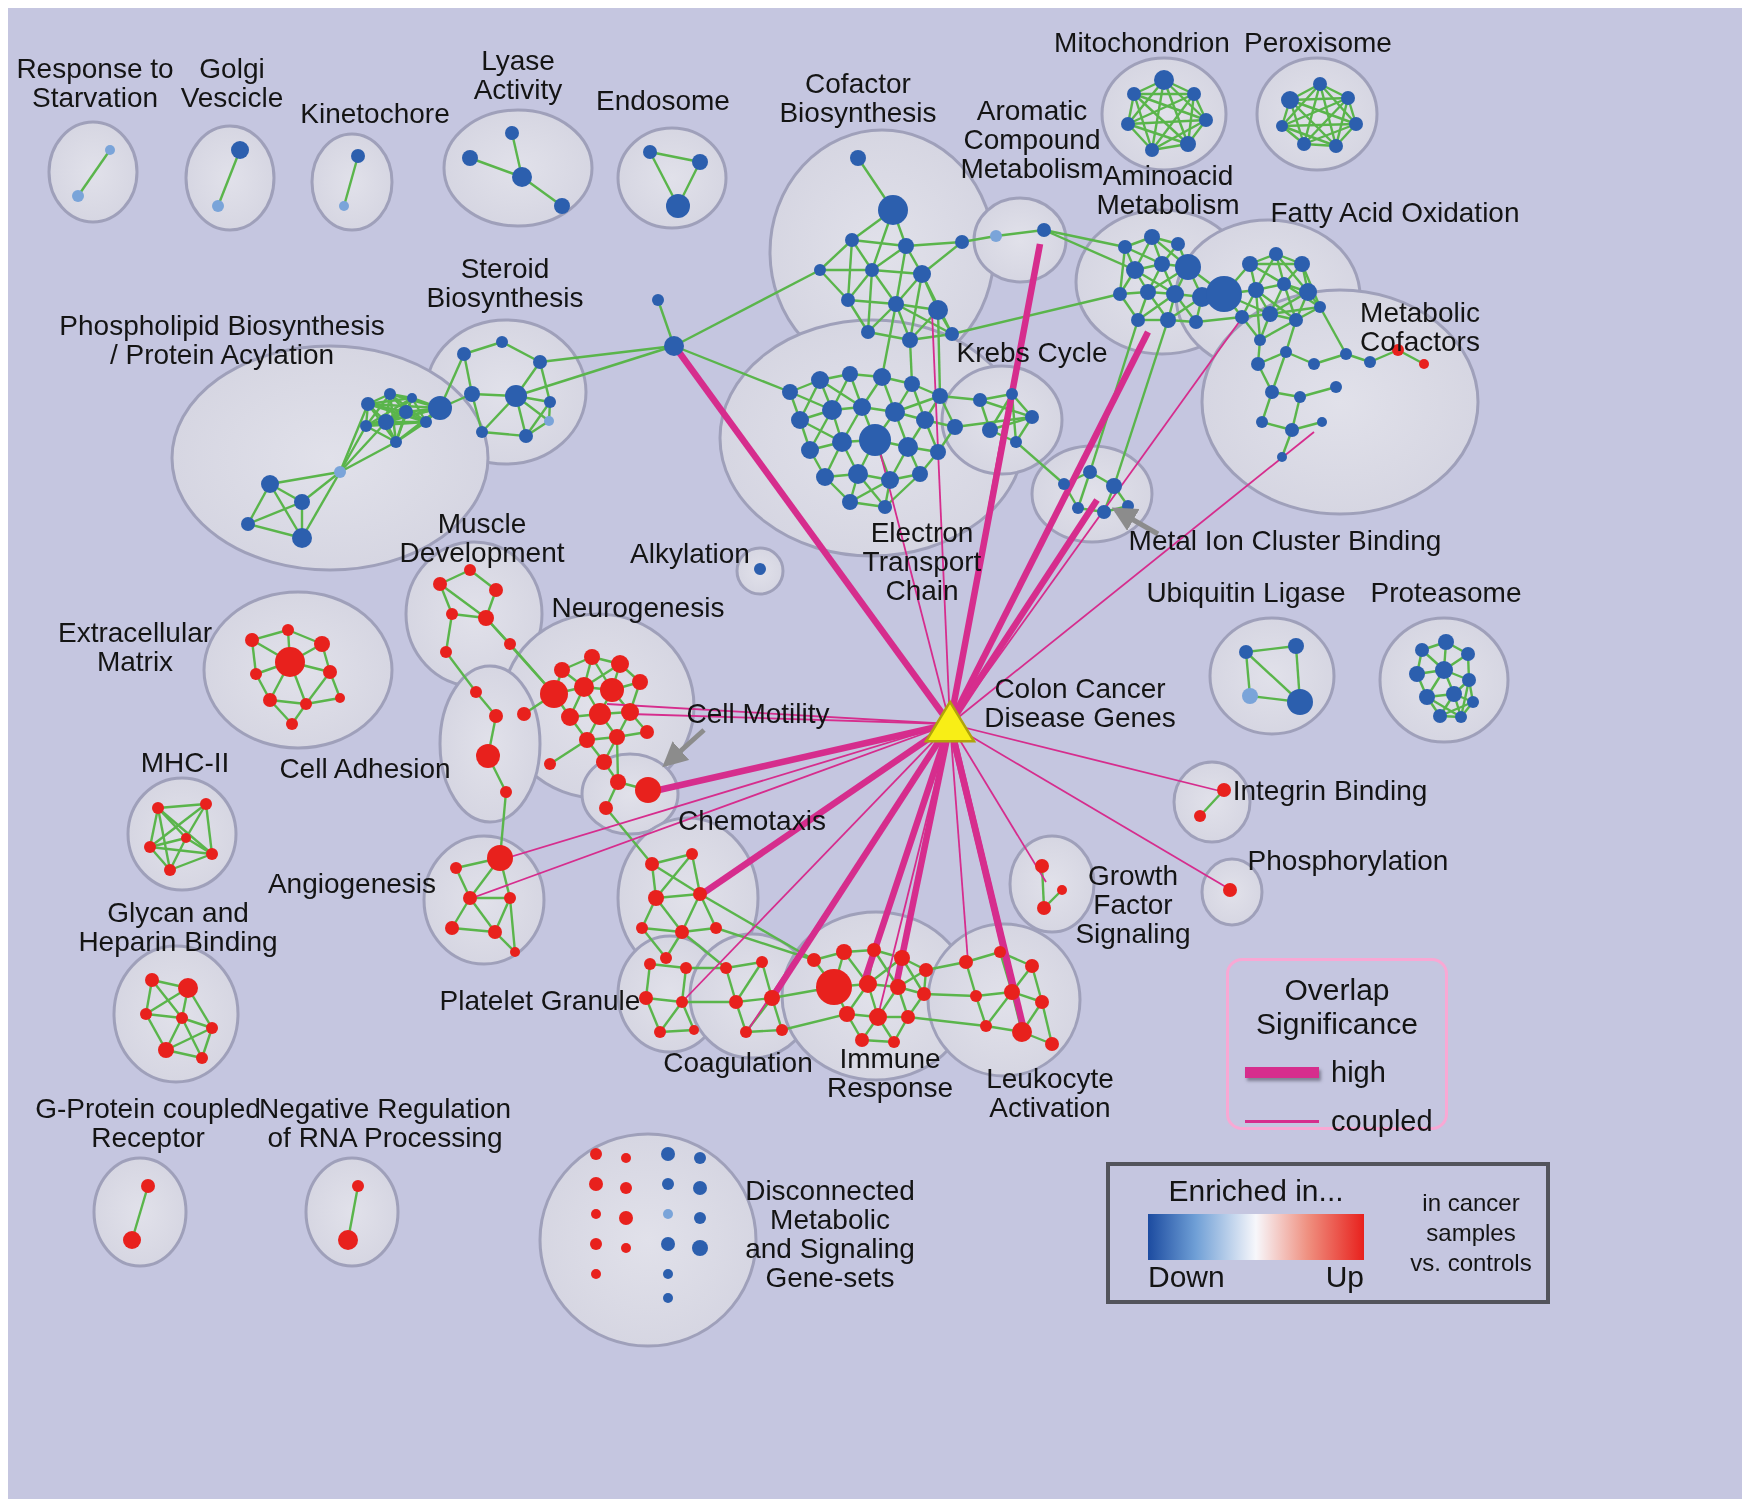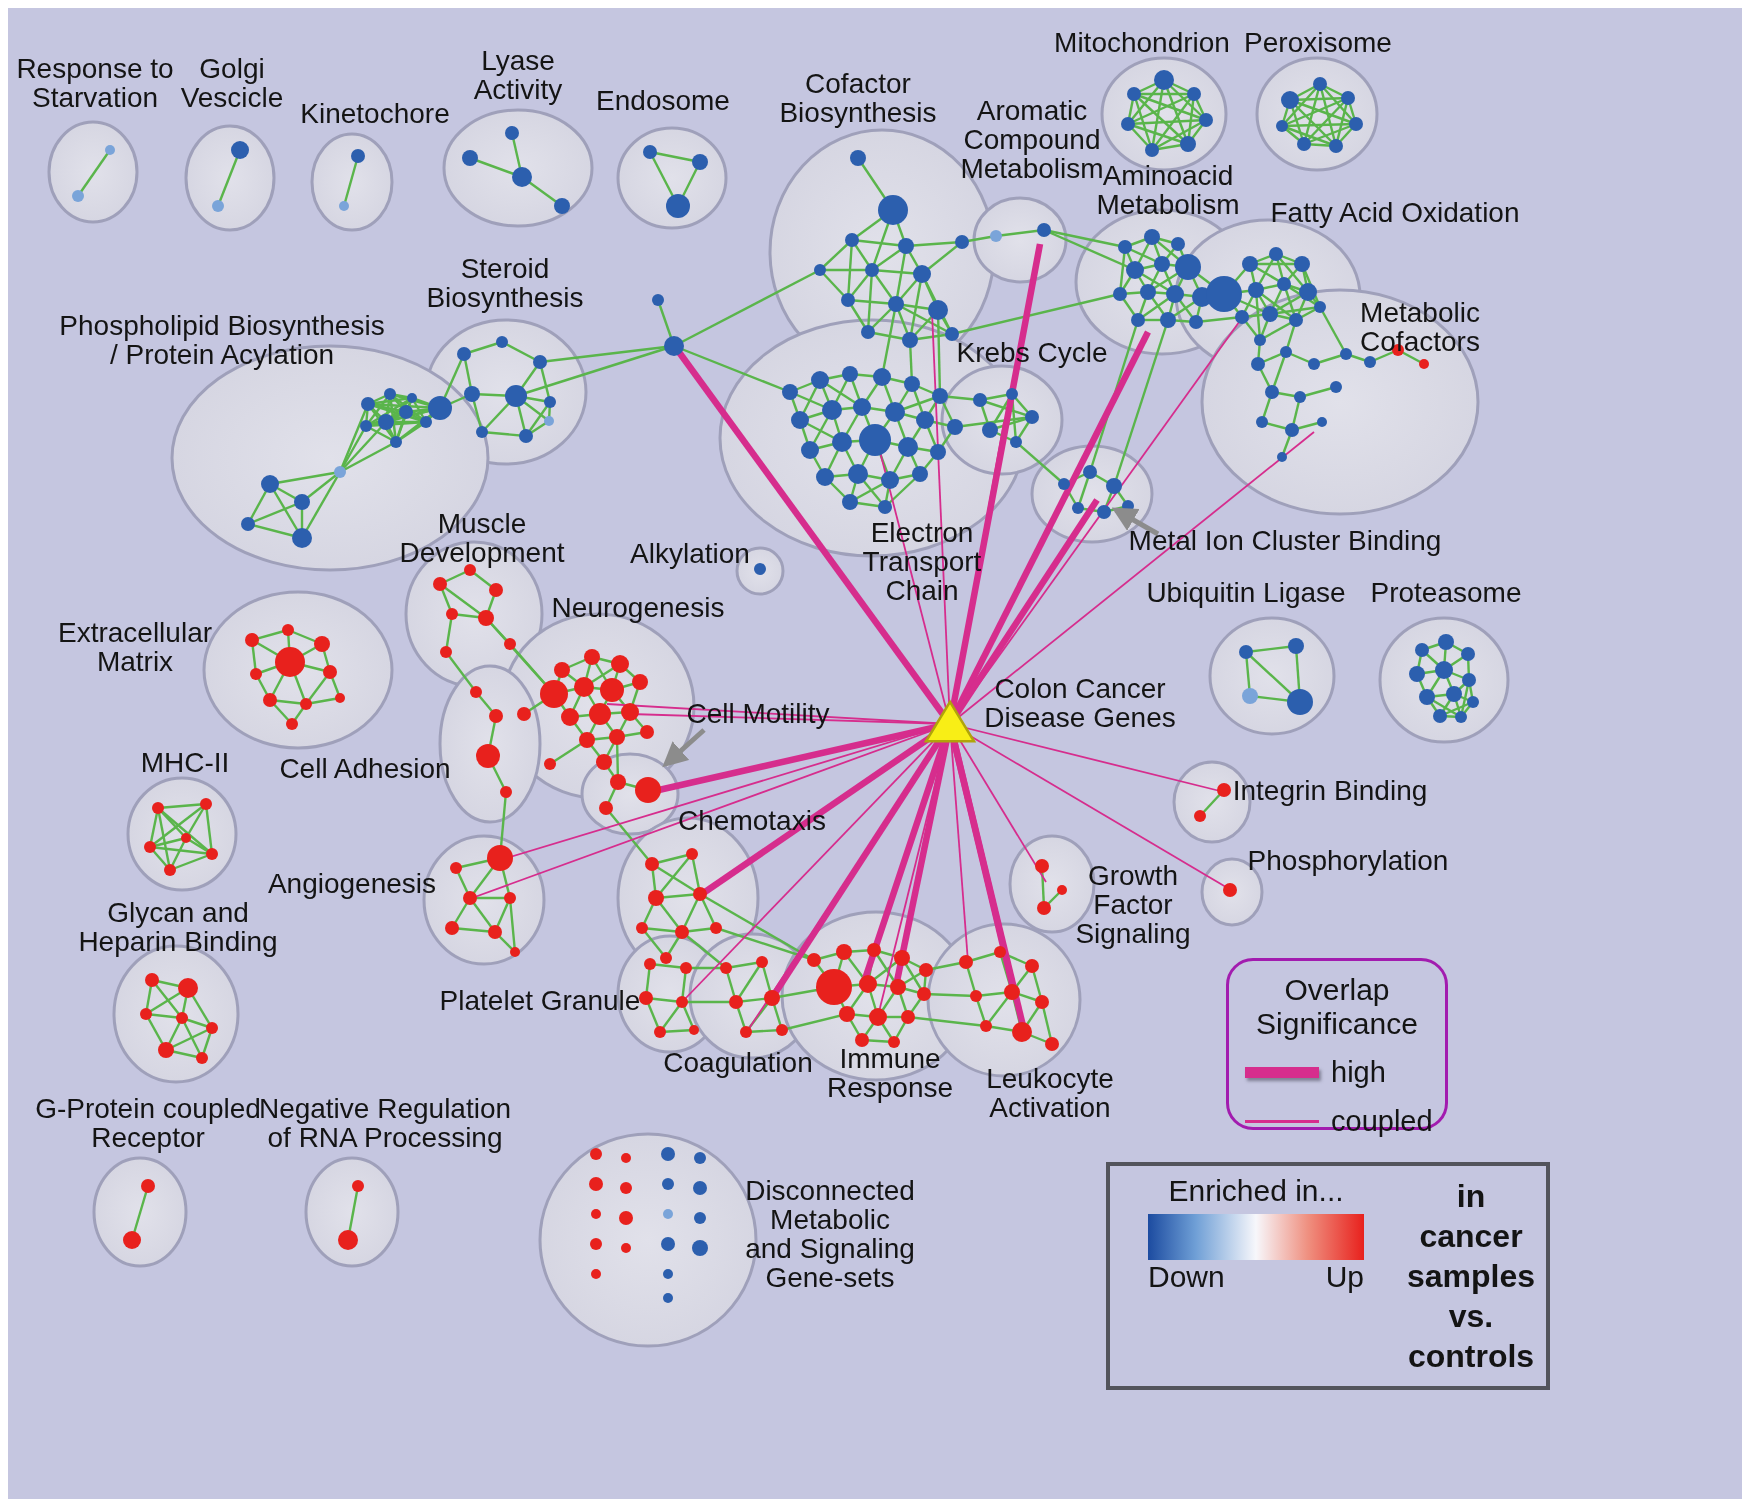--- a/index.html
+++ b/index.html
@@ -6,8 +6,8 @@
   .stage{position:relative;width:1750px;height:1507px;font-family:"Liberation Sans",sans-serif;overflow:hidden;}
   svg{position:absolute;left:0;top:0;}
   .clabel{font-family:"Liberation Sans",sans-serif;font-size:28px;fill:#141414;}
-  .legend-overlap{position:absolute;left:1226px;top:958px;width:222px;height:172px;border:3px solid #a21caf;
-    border-radius:27px;box-sizing:border-box;color:#141414;}
+  .legend-overlap{position:absolute;left:1226px;top:958px;width:222px;height:172px;border:3px solid #f9a8d4;
+    border-radius:16px;box-sizing:border-box;color:#141414;}
   .lo-title{text-align:center;font-size:30px;line-height:1.12;margin-top:12px;}
   .lo-row{display:flex;align-items:center;gap:12px;margin:16px 0 0 16px;font-size:29px;}
   .lo-line{width:74px;flex:0 0 74px;background:#d62d8d;}

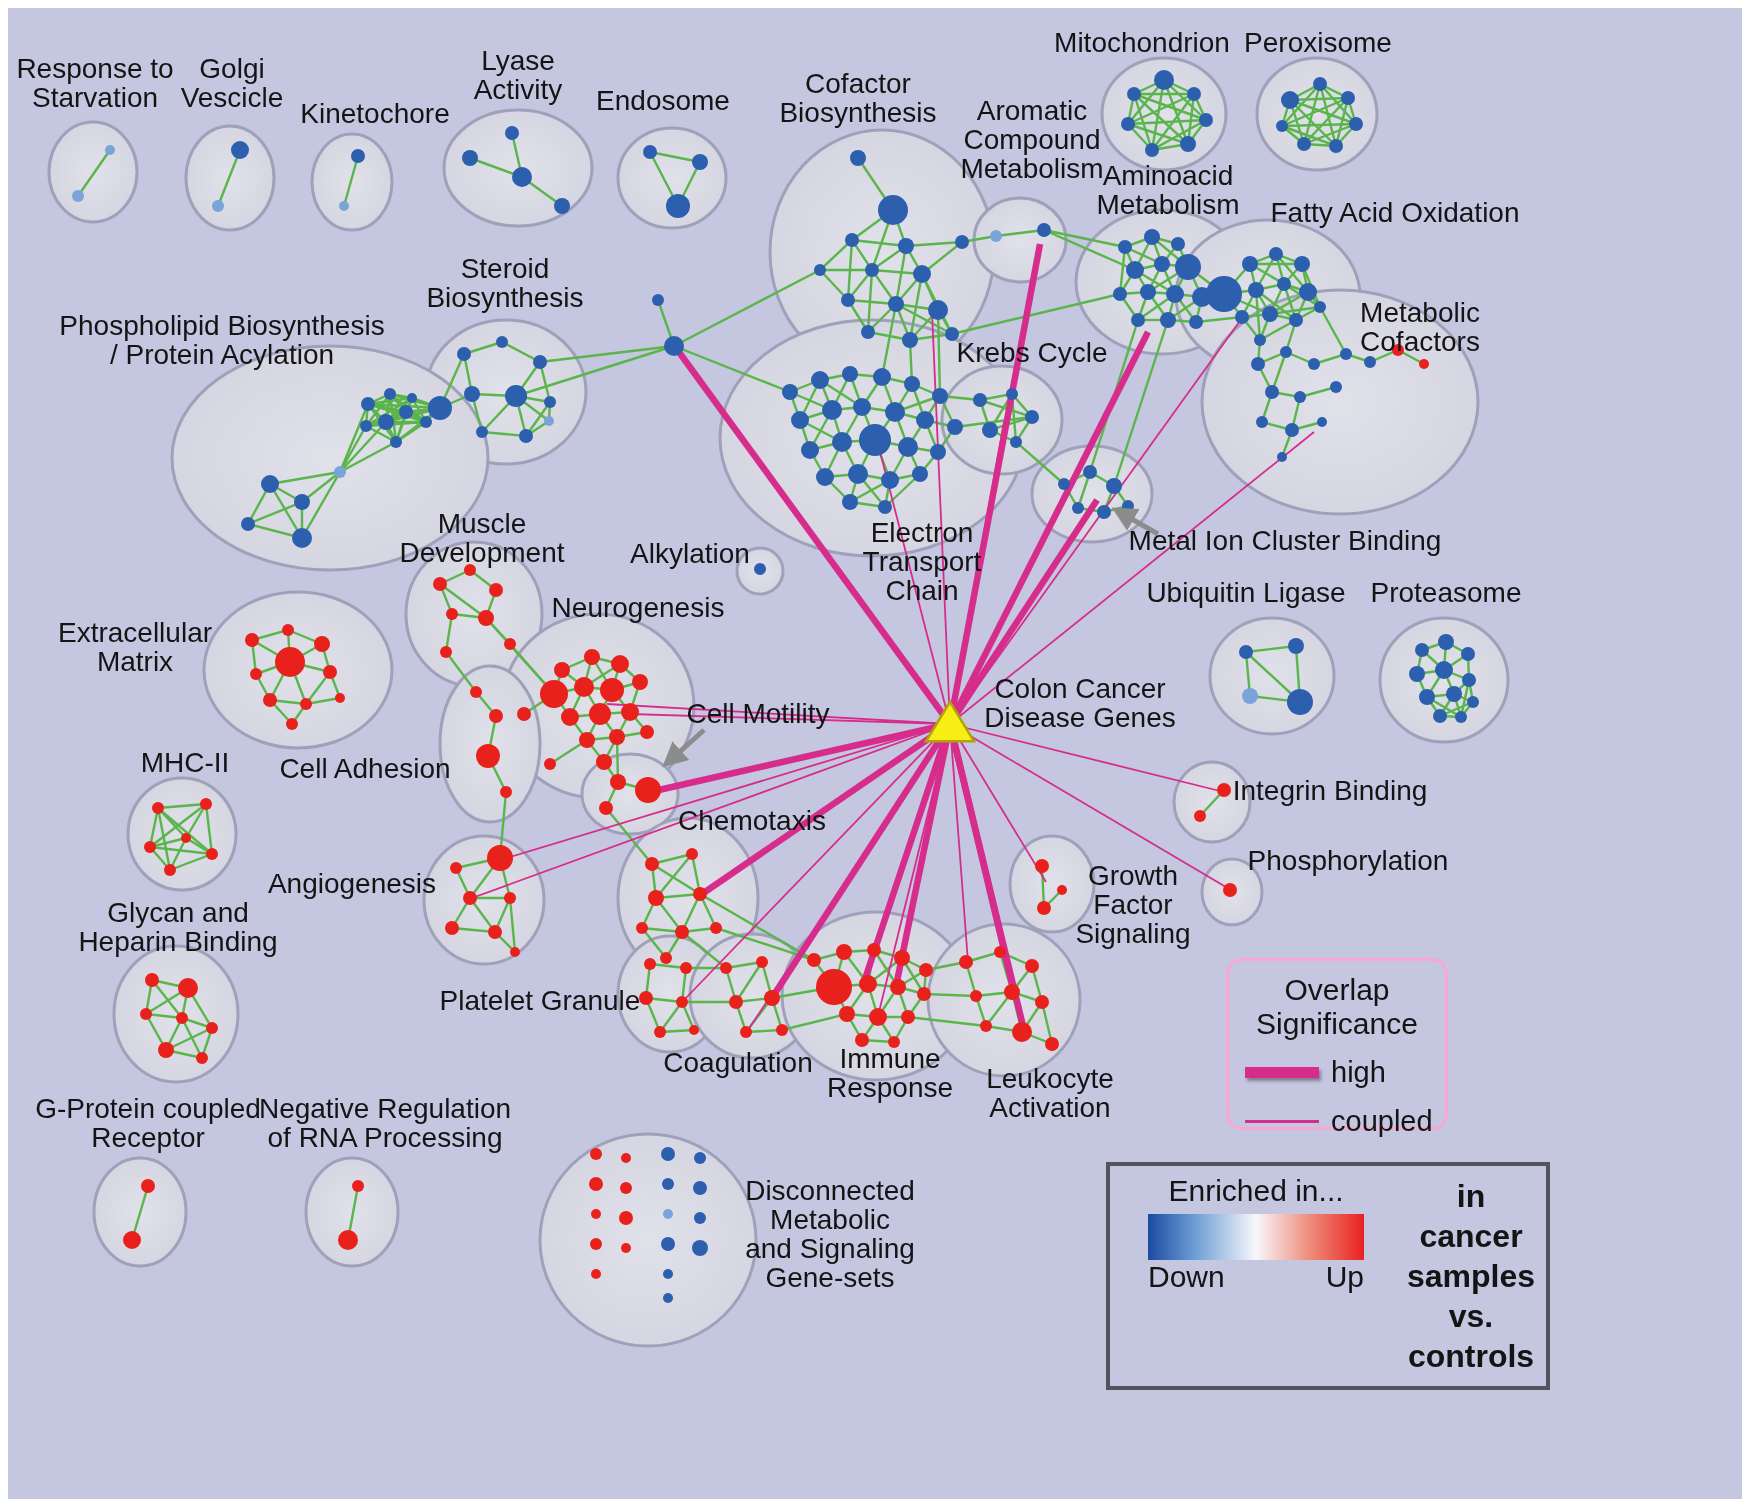--- a/index.html
+++ b/index.html
@@ -13,7 +13,7 @@
   .lo-line{width:74px;flex:0 0 74px;background:#d62d8d;}
   .lo-line.high{height:11px;box-shadow:2px 3px 3px rgba(70,70,85,.55);}
   .lo-line.mod{height:3px;}
-  .legend-enriched{position:absolute;left:1106px;top:1162px;width:444px;height:228px;border:4px solid #53545c;
+  .legend-enriched{position:absolute;left:1106px;top:1162px;width:444px;height:142px;border:4px solid #53545c;
     box-sizing:border-box;display:flex;color:#141414;}
   .le-left{width:292px;display:flex;flex-direction:column;align-items:center;}
   .le-title{font-size:30px;margin-top:8px;}

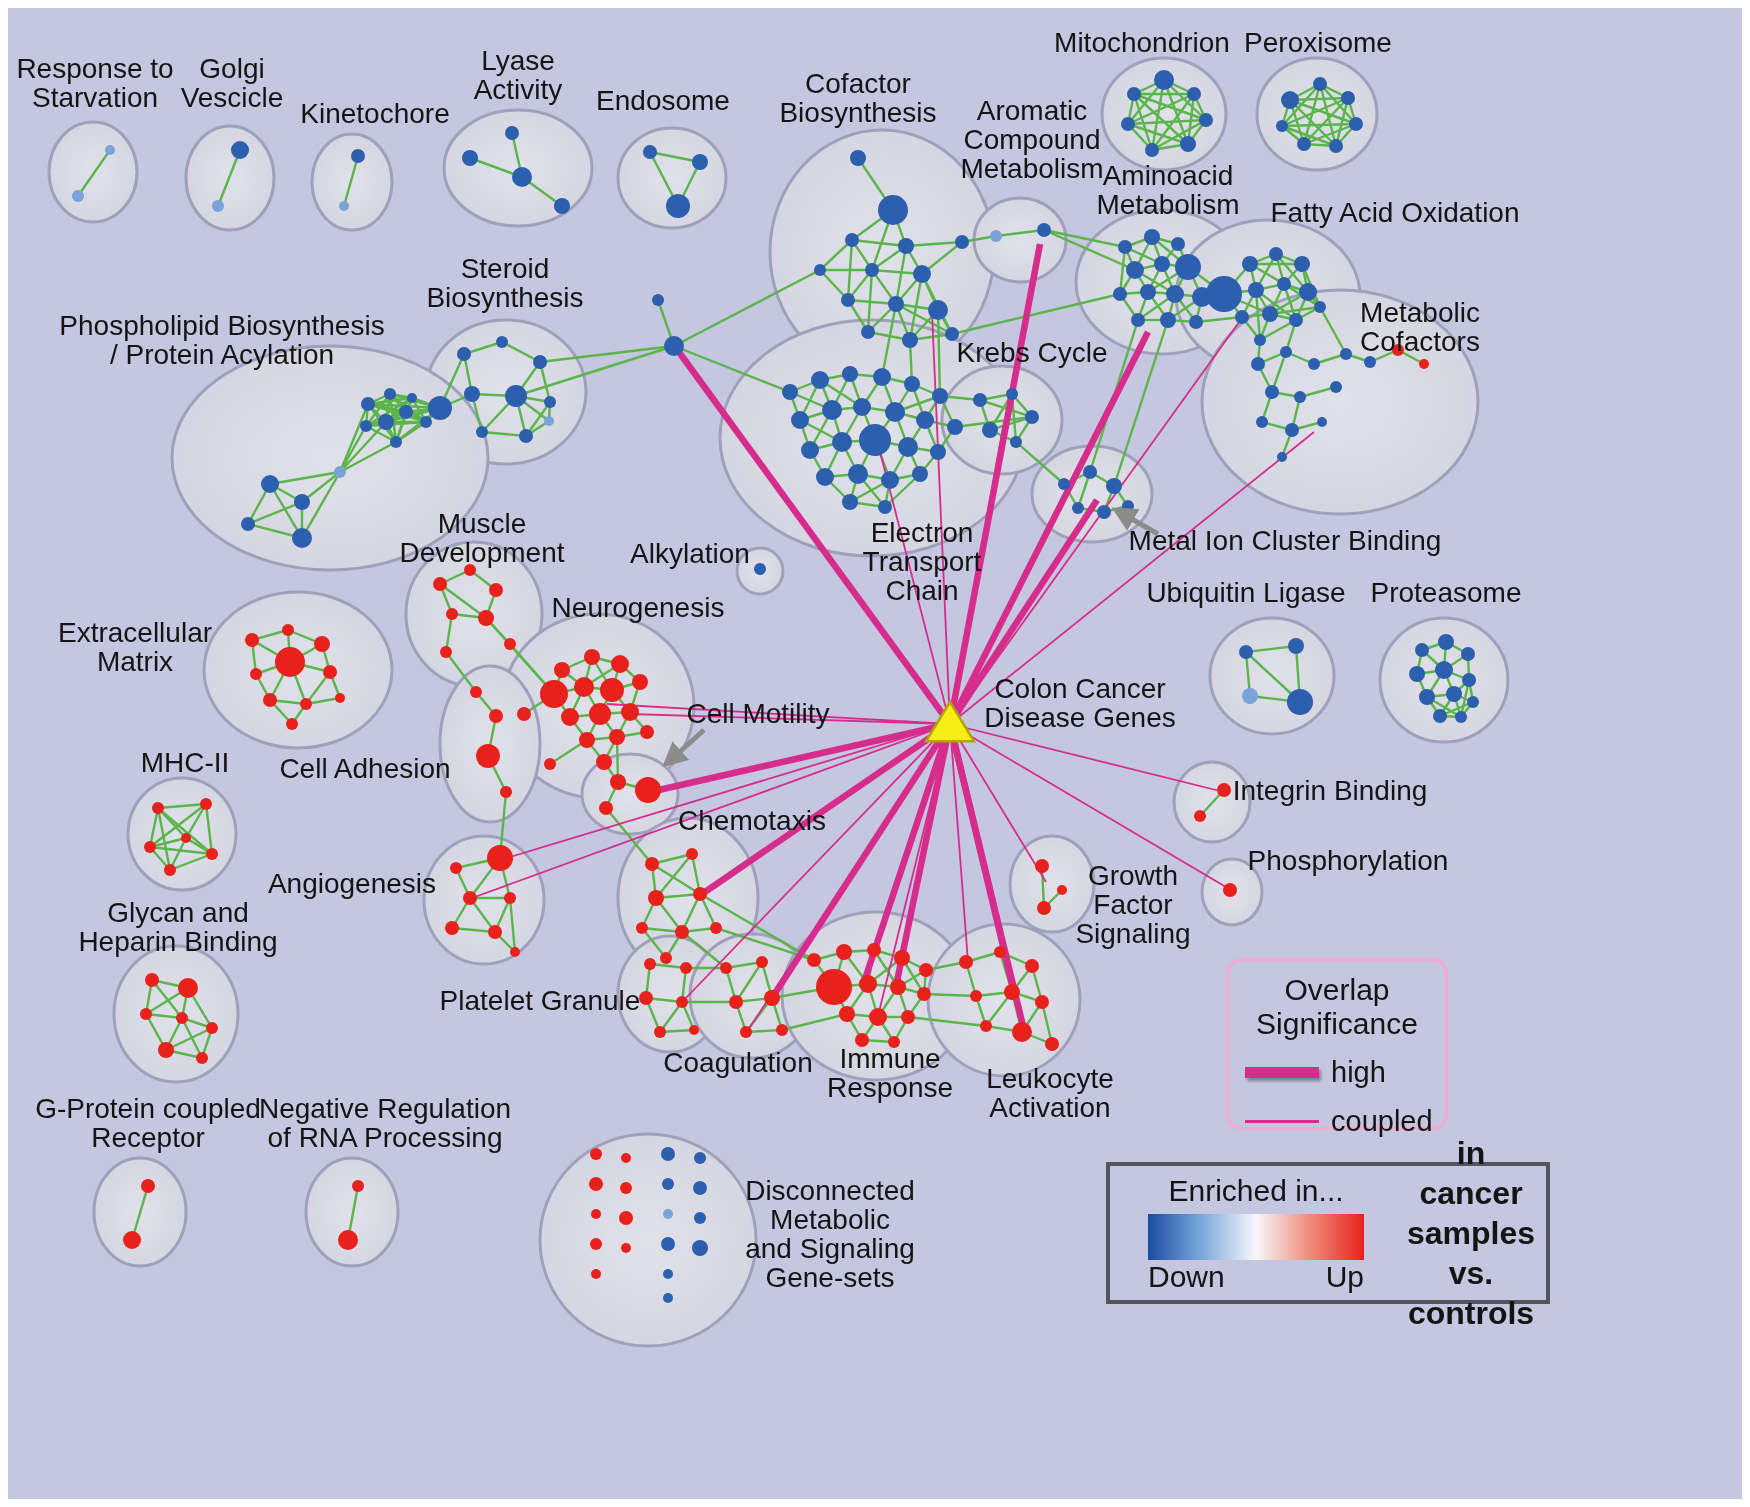--- a/index.html
+++ b/index.html
@@ -20,8 +20,8 @@
   .le-bar{width:216px;height:46px;margin-top:6px;
     background:linear-gradient(90deg,#1c4ba0 0%,#6f9fd6 22%,#f7f7fb 50%,#ef9080 74%,#e8211d 100%);}
   .le-ends{width:216px;display:flex;justify-content:space-between;font-size:30px;}
-  .le-note{flex:1;display:flex;align-items:center;justify-content:center;text-align:center;font-size:32px;
-    line-height:1.25;white-space:pre-line;padding-right:6px;font-weight:bold;}
+  .le-note{flex:1;display:flex;align-items:center;justify-content:center;text-align:center;font-size:24px;
+    line-height:1.25;white-space:pre-line;padding-right:6px;}
 </style>
 </head>
 <body>

